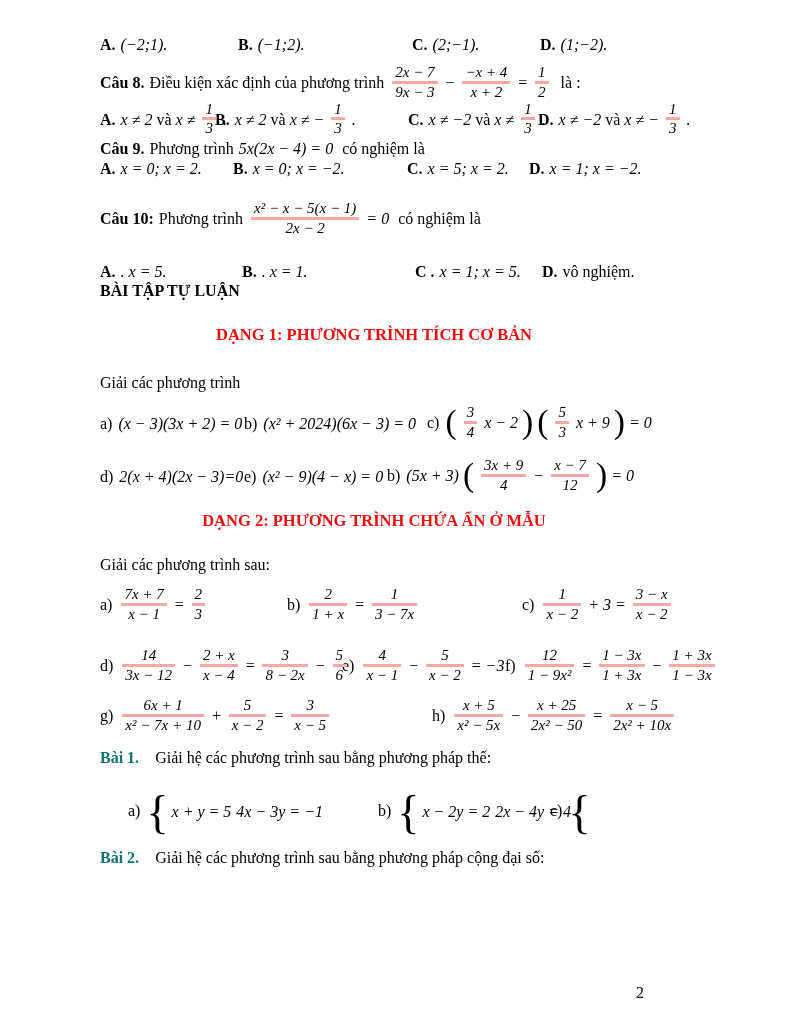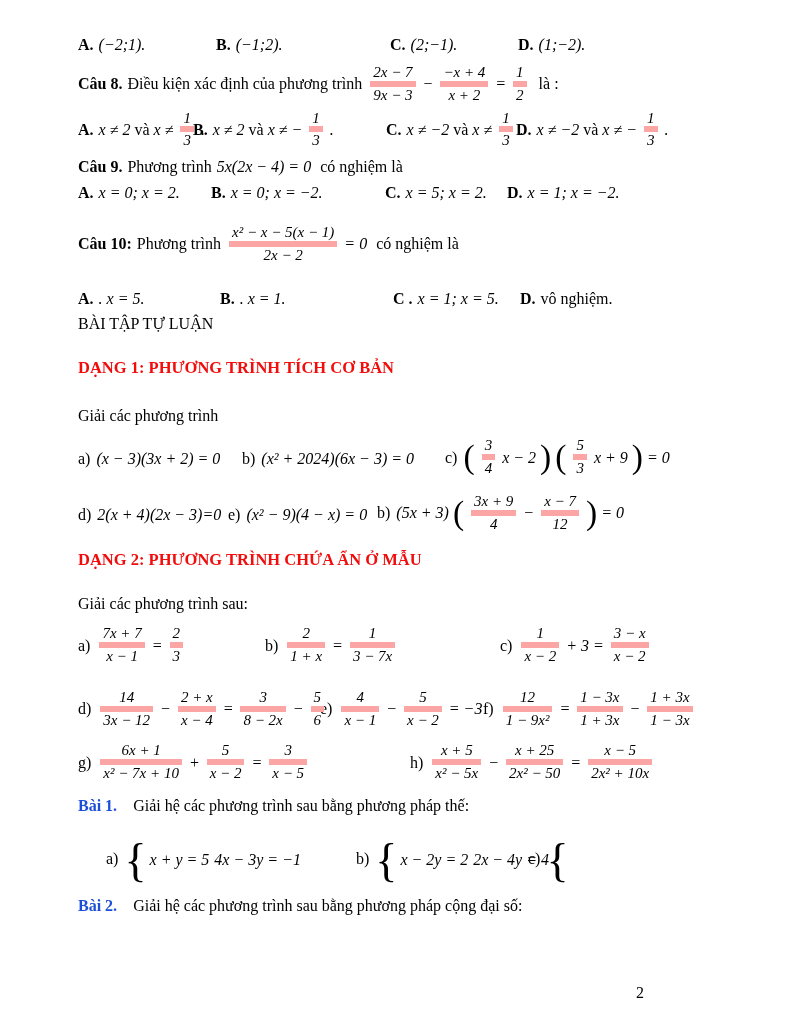--- a/index.html
+++ b/index.html
@@ -6,7 +6,7 @@
   html,body{background:#ffffff;}
   body{width:792px;height:1024px;position:relative;overflow:hidden;
        font-family:"Liberation Serif","DejaVu Serif",serif;font-size:16px;color:#000;}
-  .page{padding:36px 80px 0 78px;width:728px;height:1024px;position:relative;}
+  .page{padding:36px 80px 0 100px;width:728px;height:1024px;position:relative;}
 
   
   p,.q-line,.intro,.essay-title,.bai-line{line-height:1.3;}

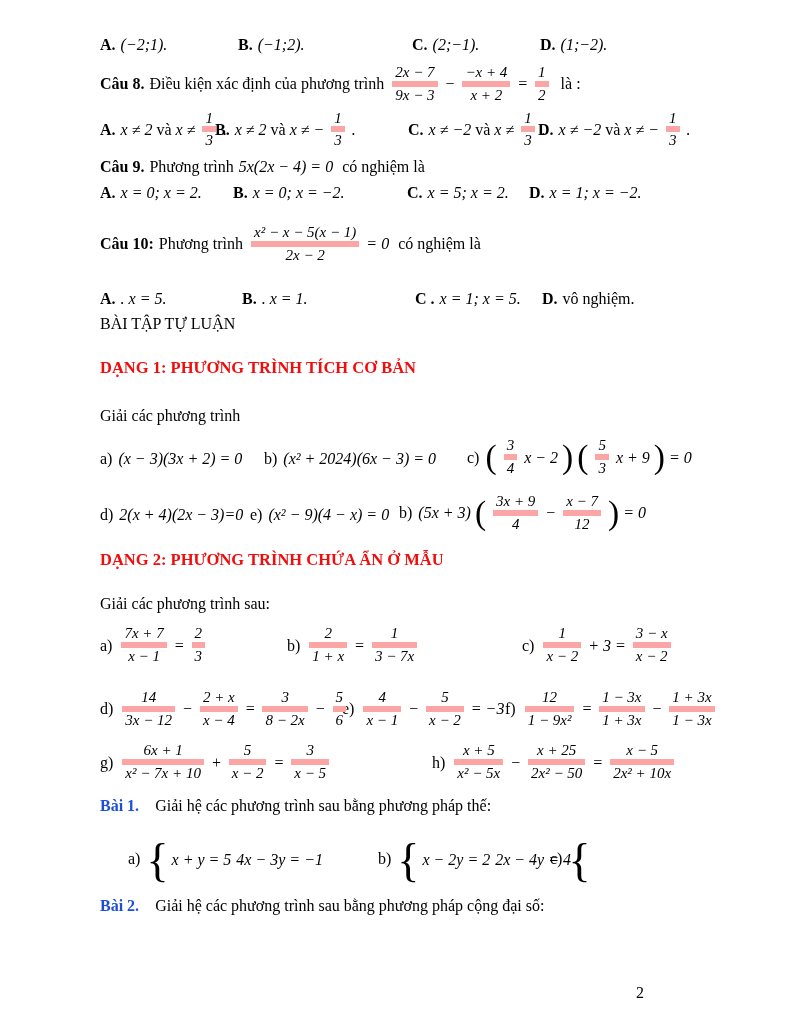--- a/index.html
+++ b/index.html
@@ -41,7 +41,7 @@
   .math .up{font-style:normal;}
   .frac{display:inline-flex;flex-direction:column;vertical-align:middle;
         text-align:center;font-size:15px;line-height:1.12;margin:0 3px;position:relative;top:-2px;}
-  .frac .num{padding:0 3px;border-bottom:6px solid #fca5a5;}
+  .frac .num{padding:0 3px;border-bottom:3px solid #fca5a5;}
   .frac .den{padding:0 3px;}
   .bigp{font-style:normal;font-size:210%;font-weight:300;display:inline-block;
         vertical-align:middle;line-height:0;position:relative;top:-2px;}

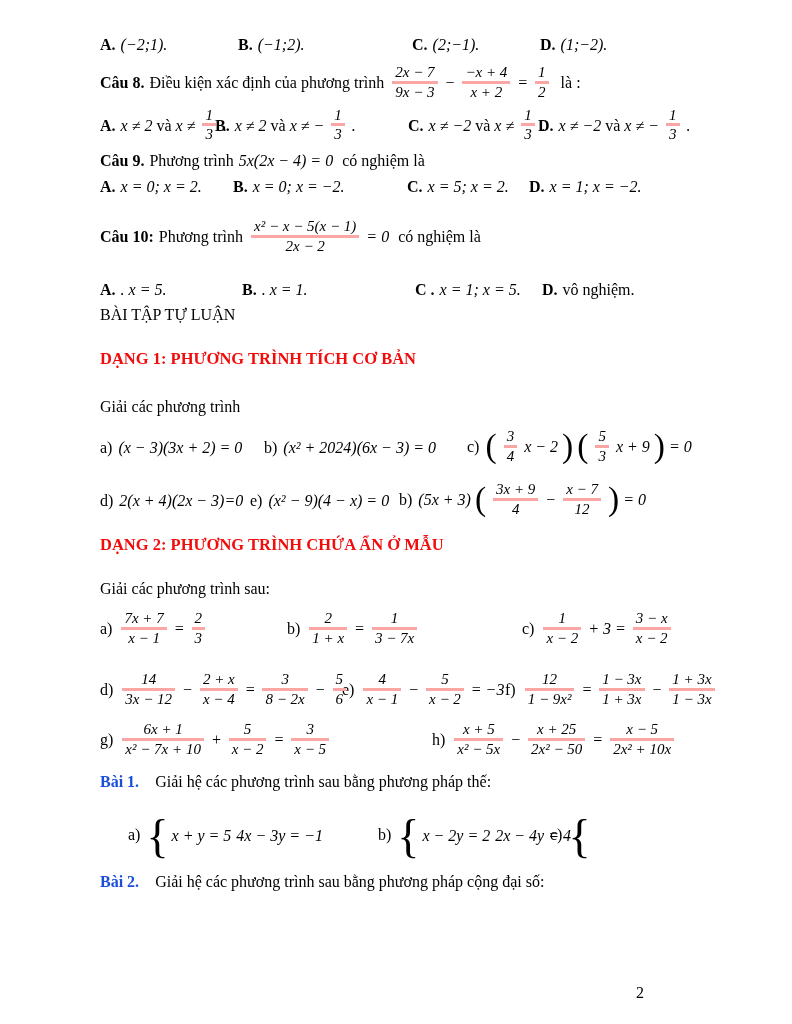--- a/index.html
+++ b/index.html
@@ -52,7 +52,7 @@
   .sys-lines{display:inline-flex;flex-direction:row;gap:5px;font-style:italic;}
 
   
-  .m6{margin-top:6px;}.m8{margin-top:24px;}.m10{margin-top:28px;}
+  .m6{}.m8{margin-top:24px;}.m10{margin-top:28px;}
   .m12{margin-top:12px;}.m14{margin-top:14px;}.m16{margin-top:16px;gap:6px;}
   .m24{margin-top:24px;}
   .page-number{position:absolute;right:84px;bottom:22px;font-size:16px;}

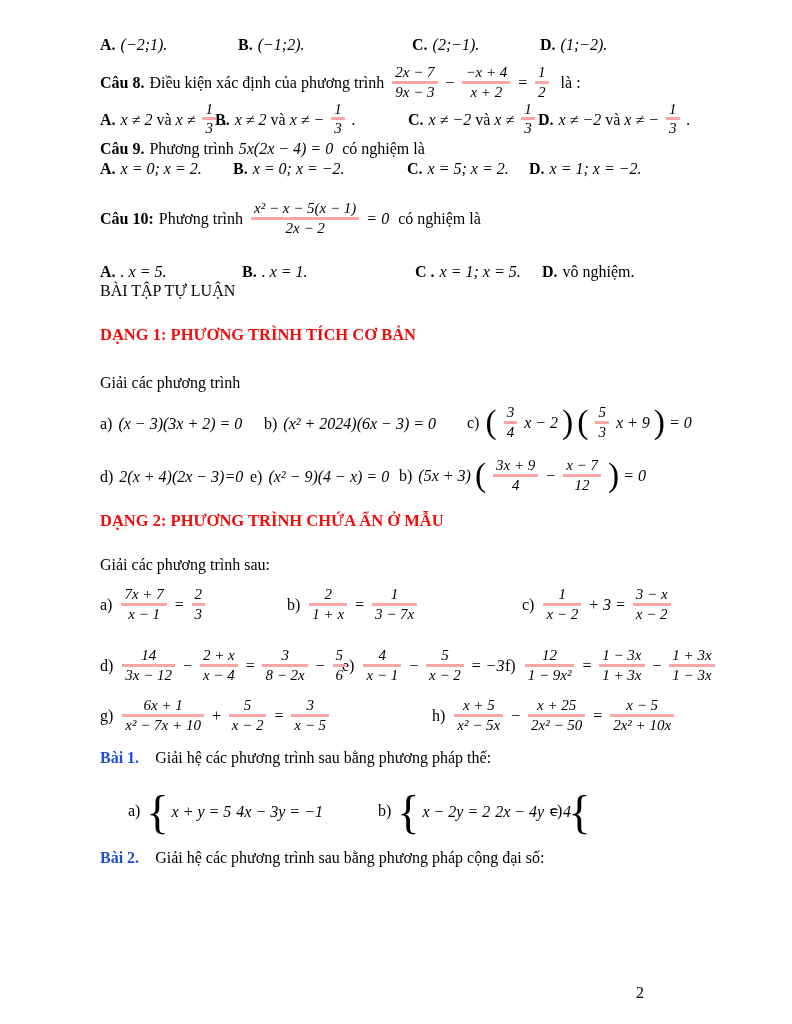--- a/index.html
+++ b/index.html
@@ -12,7 +12,7 @@
   p,.q-line,.intro,.essay-title,.bai-line{line-height:1.3;}
   .q-line > *{margin-right:5px;}
   .q-label{font-weight:bold;}
-  .essay-title{font-weight:normal;}
+  .essay-title{font-weight:bold;}
   .red-heading{color:#f20d0d;font-weight:bold;text-align:left;font-size:16.5px;}
   .blue-label{color:#1d4ed8;font-weight:bold;margin-right:16px;}
 

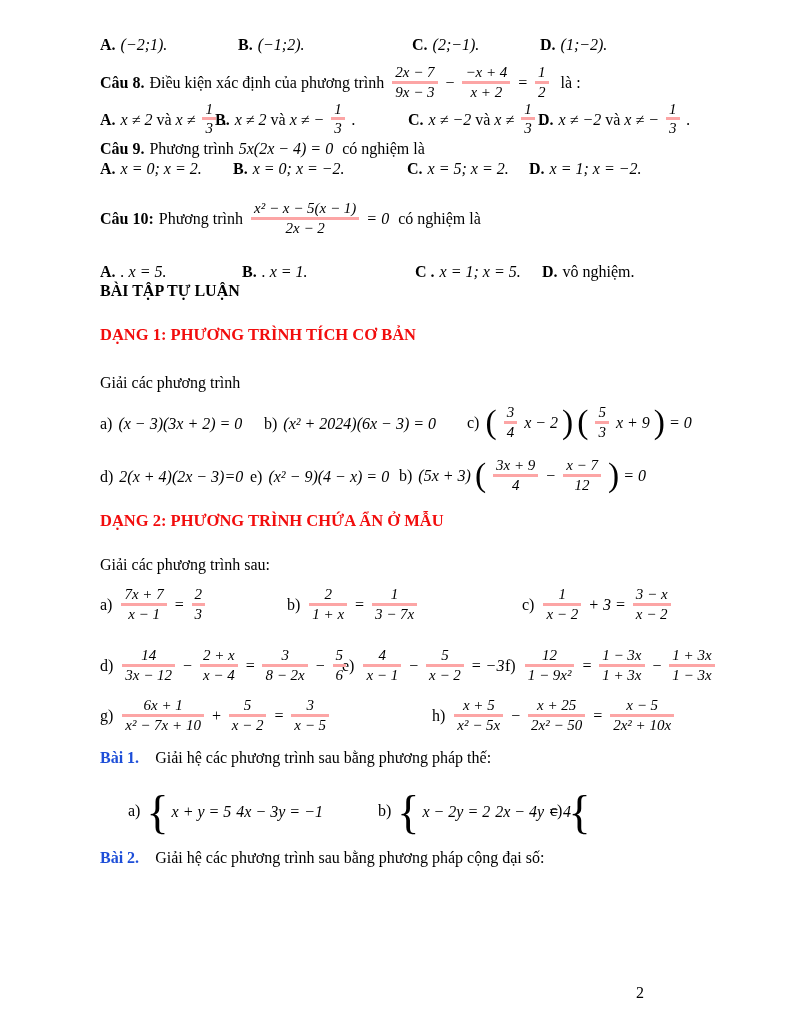--- a/index.html
+++ b/index.html
@@ -13,7 +13,7 @@
   .q-line > *{margin-right:5px;}
   .q-label{font-weight:bold;}
   .essay-title{font-weight:bold;}
-  .red-heading{color:#f20d0d;font-weight:bold;text-align:left;font-size:16.5px;}
+  .red-heading{color:#f20d0d;font-weight:bold;text-align:center;font-size:16.5px;}
   .blue-label{color:#1d4ed8;font-weight:bold;margin-right:16px;}
 
   

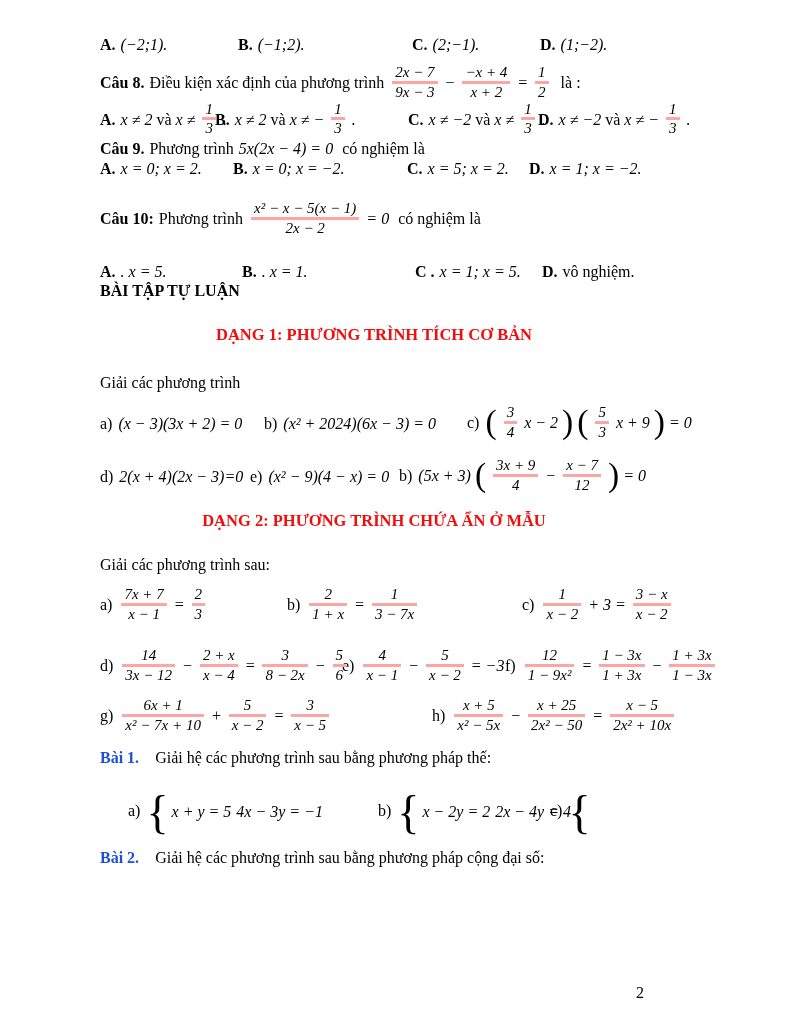--- a/index.html
+++ b/index.html
@@ -29,7 +29,7 @@
   .eq-row{display:grid;align-items:center;}
   .eq{white-space:nowrap;}
   .eq-label{font-style:normal;margin-right:6px;}
-  .cols-d1r1{grid-template-columns:144px 183px 1fr;gap:20px;}
+  .cols-d1r1{grid-template-columns:144px 183px 1fr;}
   .cols-d1r2{grid-template-columns:144px 143px 1fr;}
   .cols-d2r1{grid-template-columns:187px 235px 1fr;}
   .cols-d2r2{grid-template-columns:242px 163px 1fr;}

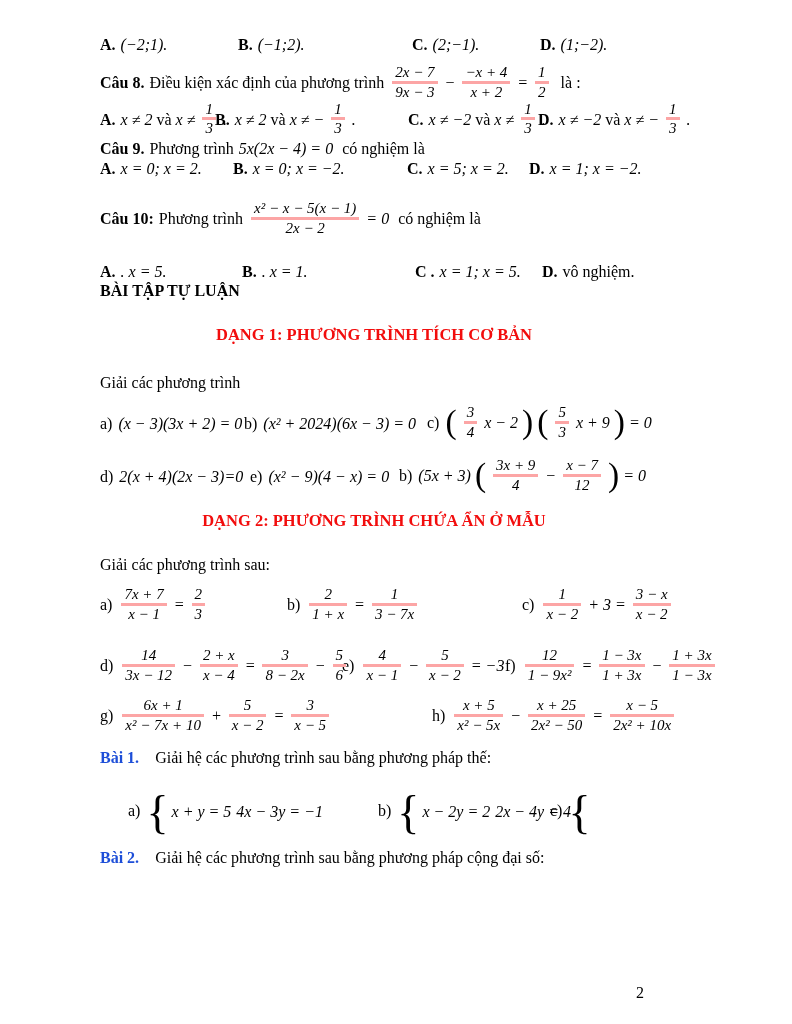--- a/index.html
+++ b/index.html
@@ -53,7 +53,7 @@
 
   
   .m6{}.m8{margin-top:24px;}.m10{margin-top:28px;}
-  .m12{margin-top:12px;}.m14{margin-top:14px;}.m16{margin-top:16px;gap:6px;}
+  .m12{margin-top:12px;}.m14{margin-top:14px;}.m16{margin-top:16px;}
   .m24{margin-top:24px;}
   .page-number{position:absolute;right:84px;bottom:22px;font-size:16px;}
 </style>

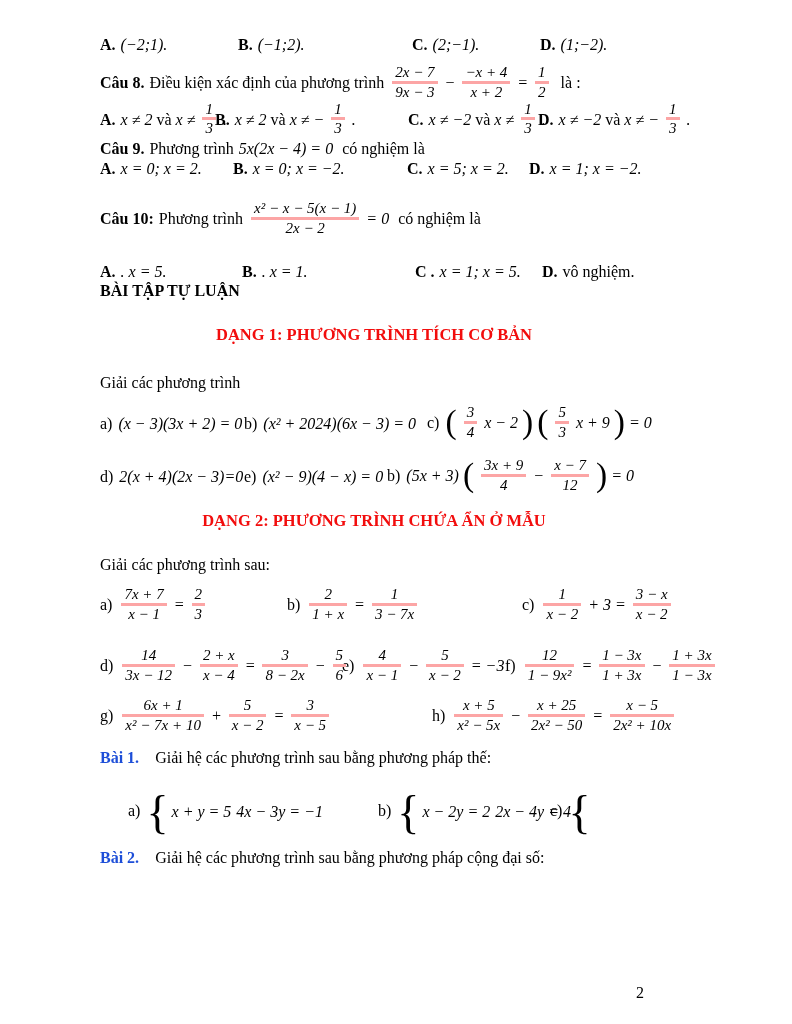--- a/index.html
+++ b/index.html
@@ -14,7 +14,7 @@
   .q-label{font-weight:bold;}
   .essay-title{font-weight:bold;}
   .red-heading{color:#f20d0d;font-weight:bold;text-align:center;font-size:16.5px;}
-  .blue-label{color:#1d4ed8;font-weight:bold;margin-right:16px;}
+  .blue-label{color:#0f766e;font-weight:bold;margin-right:16px;}
 
   
   .opt-row{display:grid;align-items:center;}

